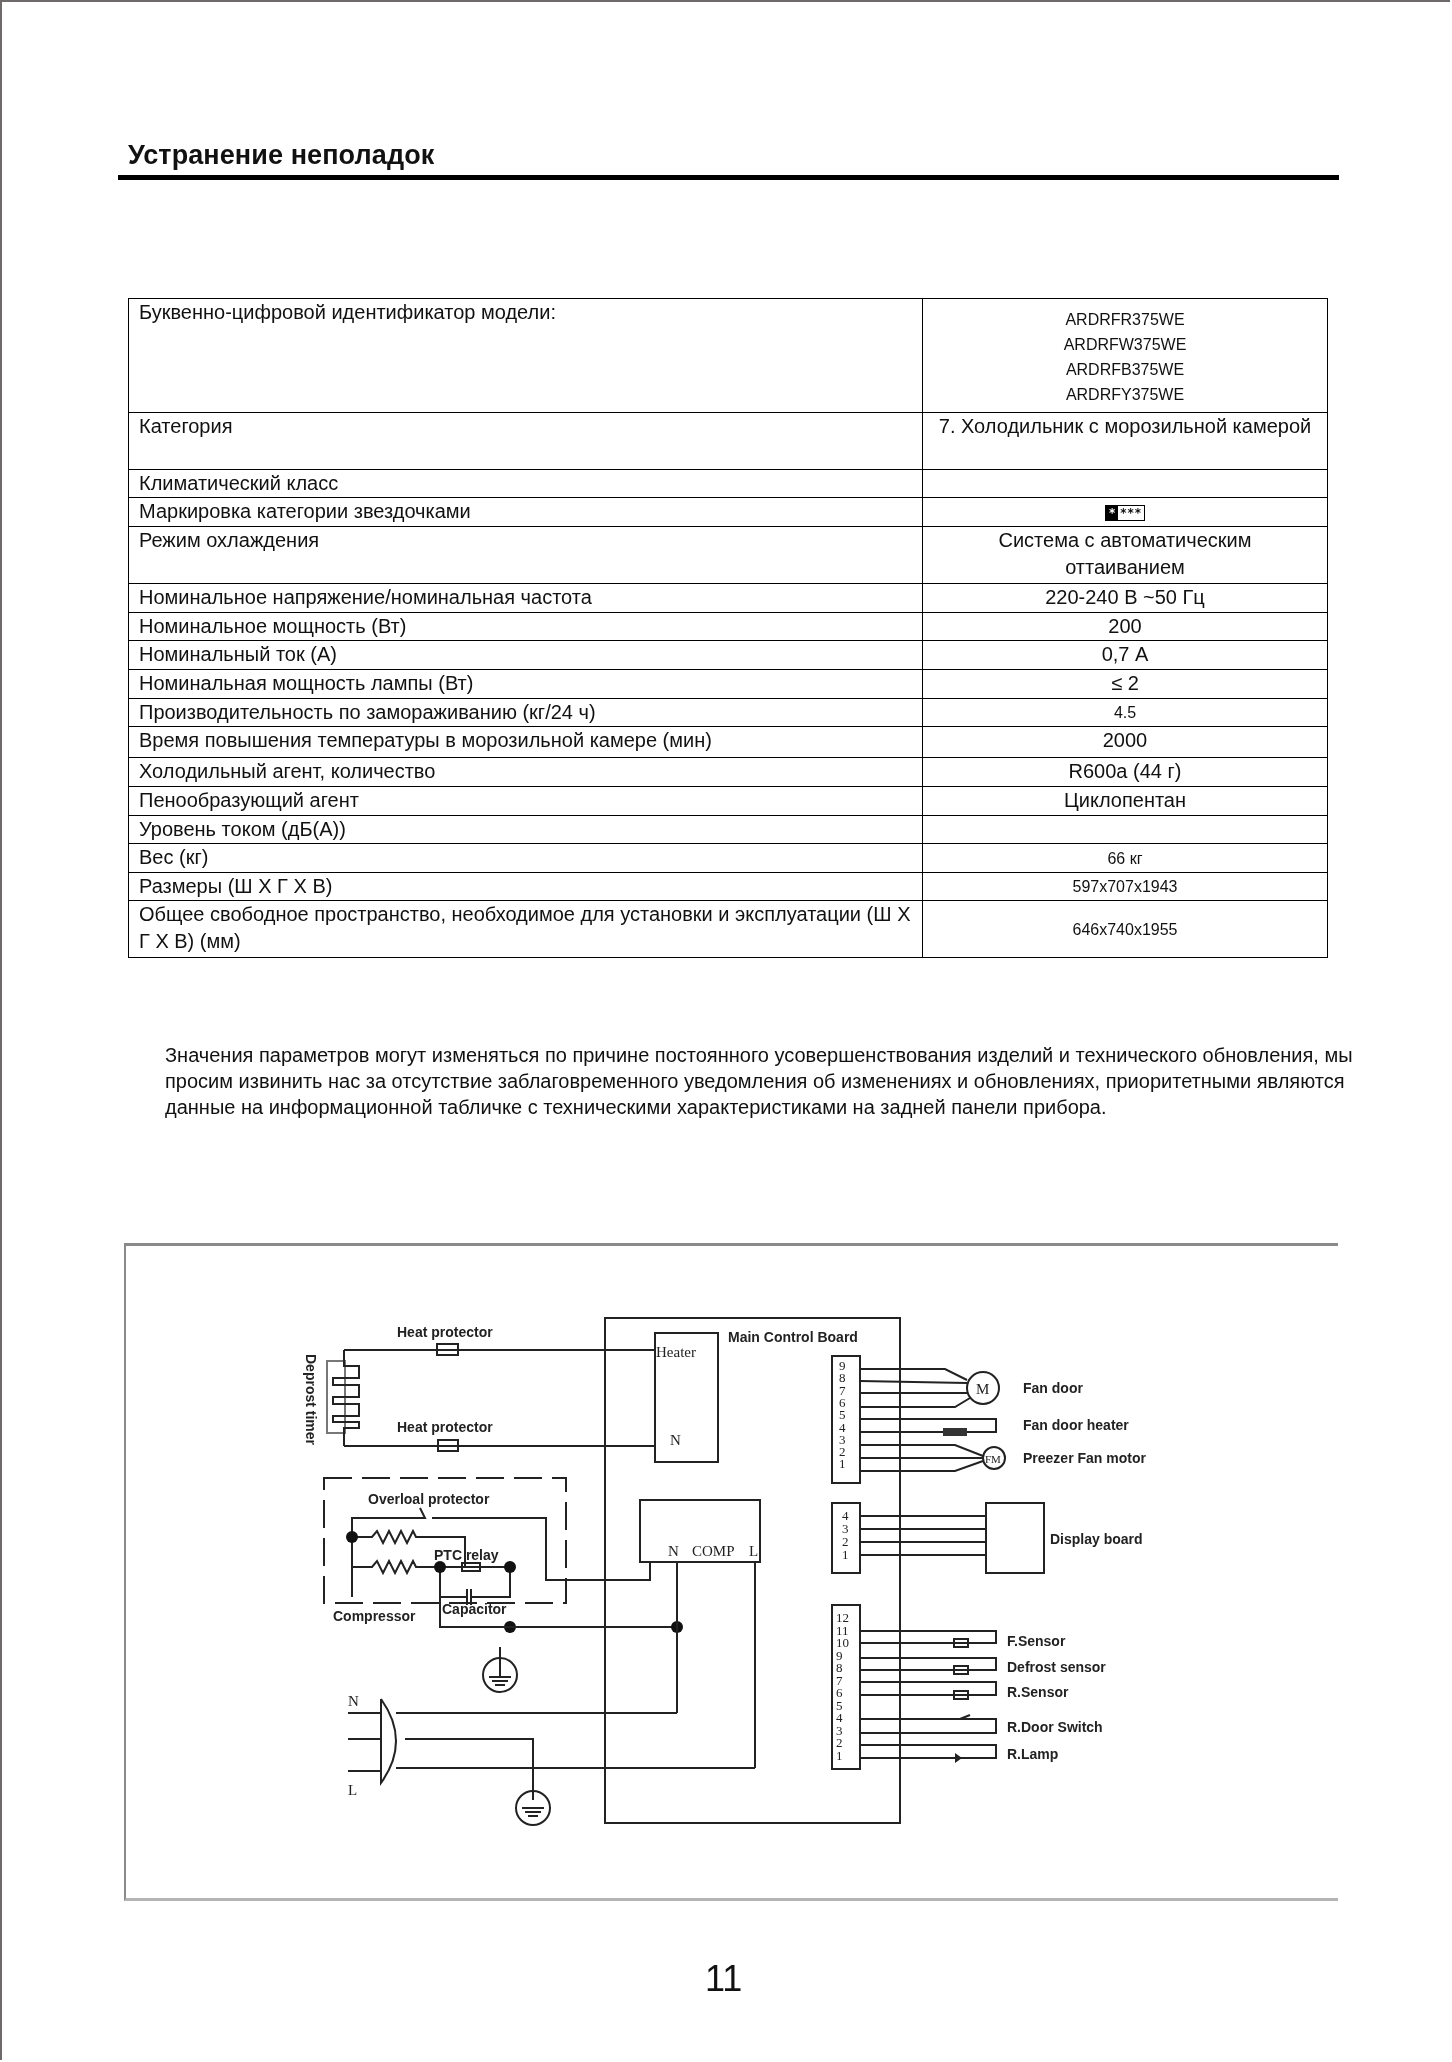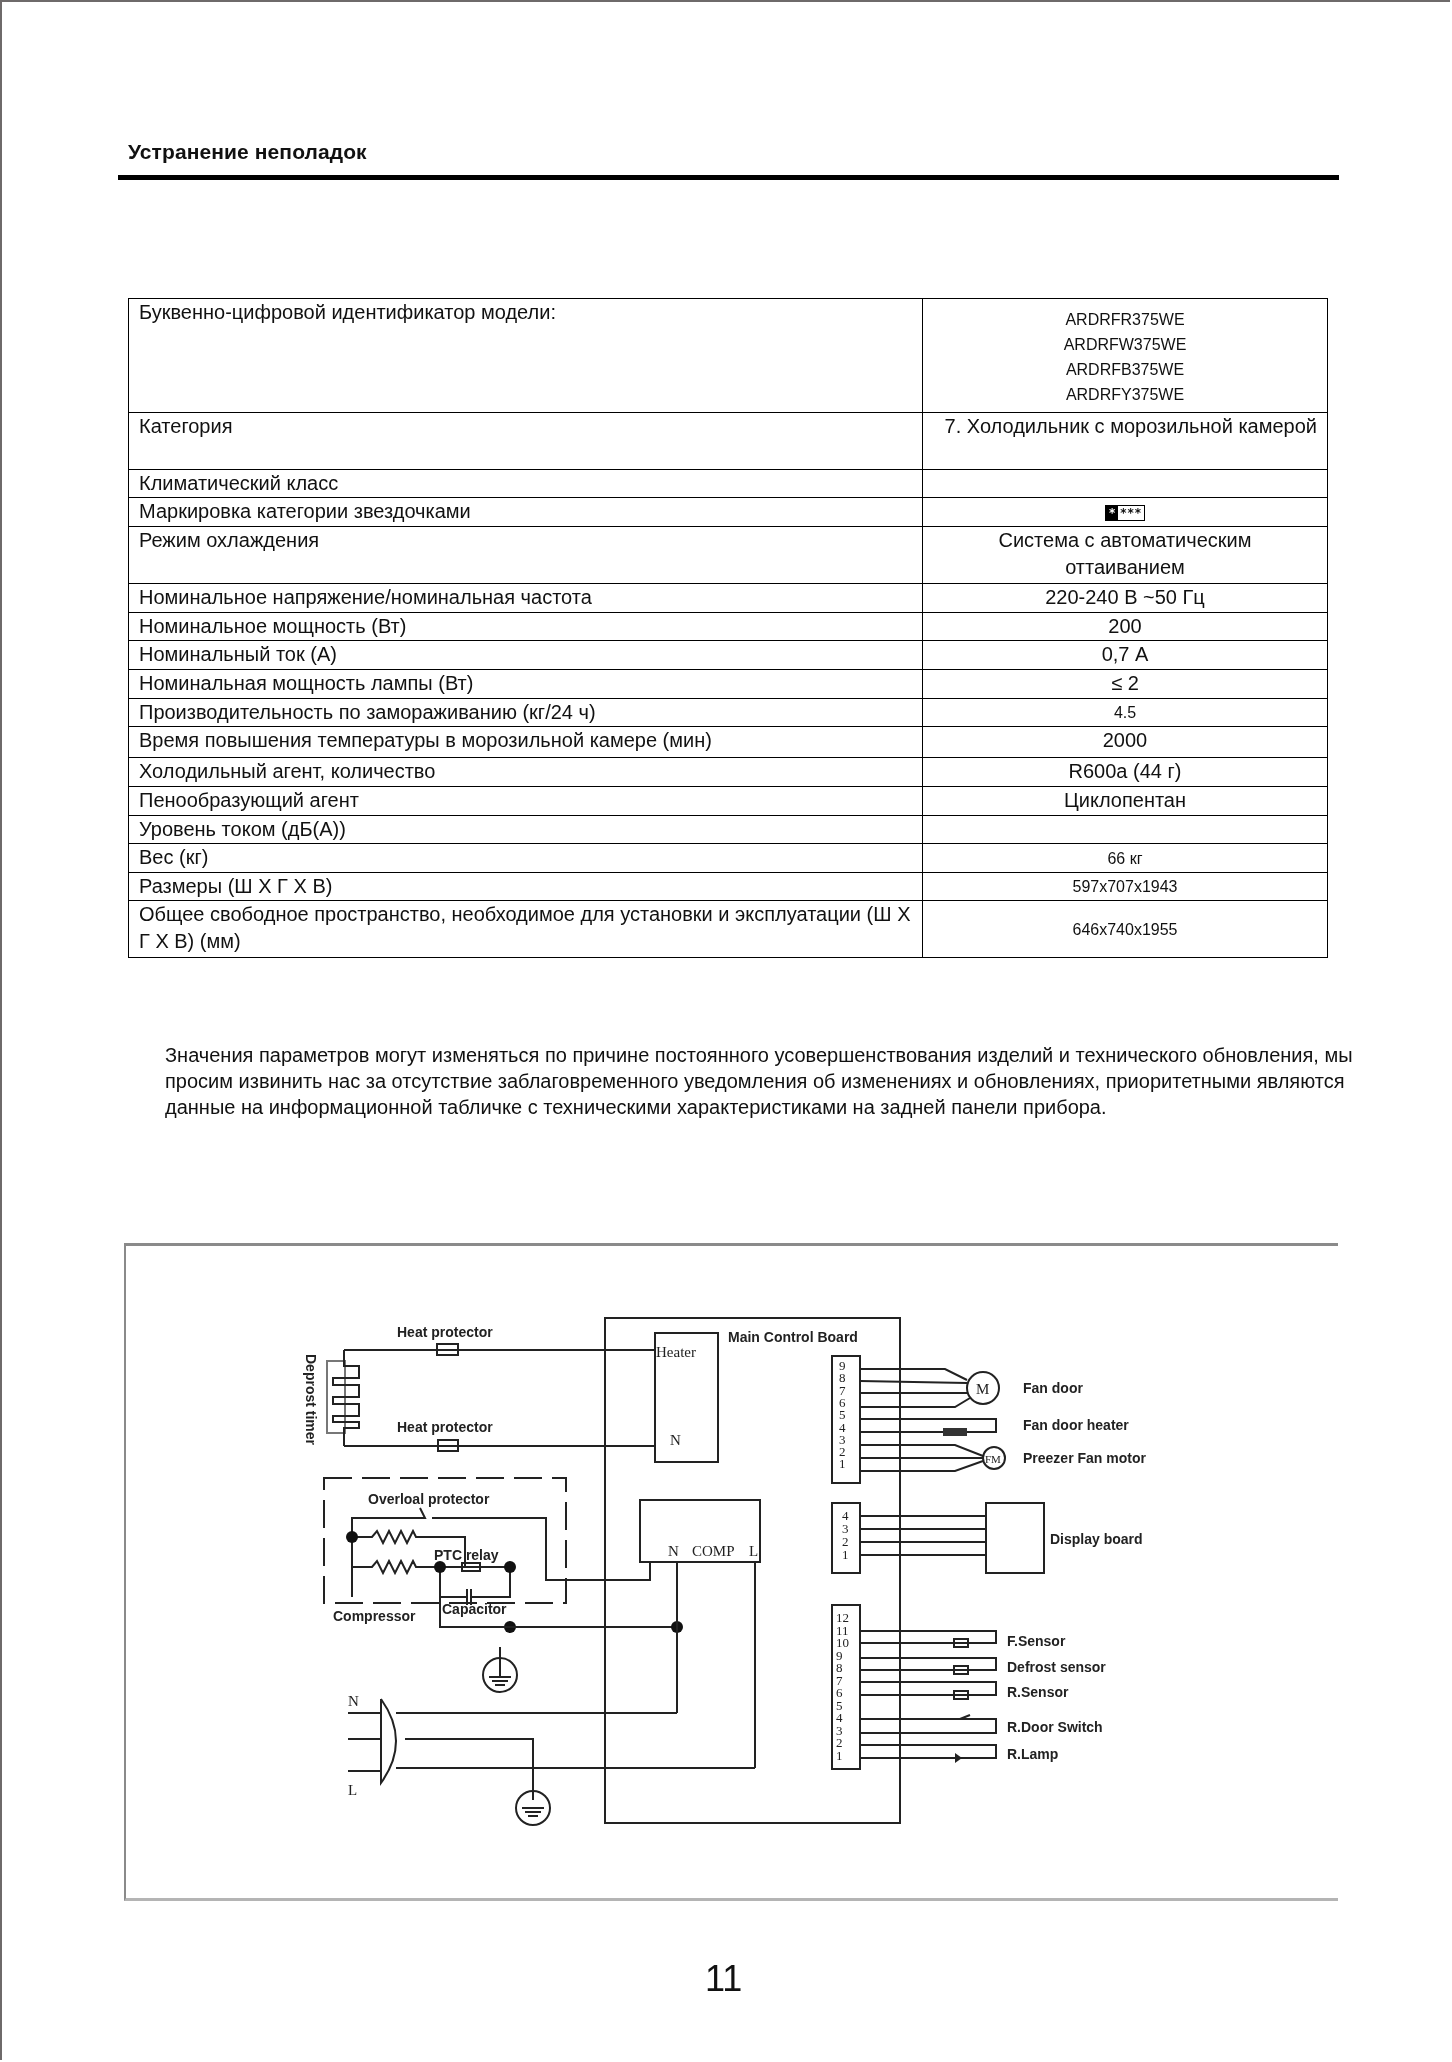--- a/index.html
+++ b/index.html
@@ -7,7 +7,7 @@
          font-family: "Liberation Sans", sans-serif; color: #111; }
   .page-border { position: absolute; left: 0; top: 0; width: 1450px; height: 2060px;
                  border-left: 2px solid #6e6a6a; border-top: 2px solid #6e6a6a; box-sizing: border-box; }
-  .heading { position: absolute; left: 128px; top: 140px; font-weight: bold; font-size: 21px; letter-spacing: 0.1px; }
+  .heading { position: absolute; left: 128px; top: 140px; font-weight: bold; font-size: 27px; letter-spacing: 0.1px; }
   .rule { position: absolute; left: 118px; top: 175px; width: 1221px; height: 5px; background: #000; }
   table.spec { position: absolute; left: 128px; top: 298px; width: 1200px; border-collapse: collapse;
                font-size: 20px; line-height: 27px; }

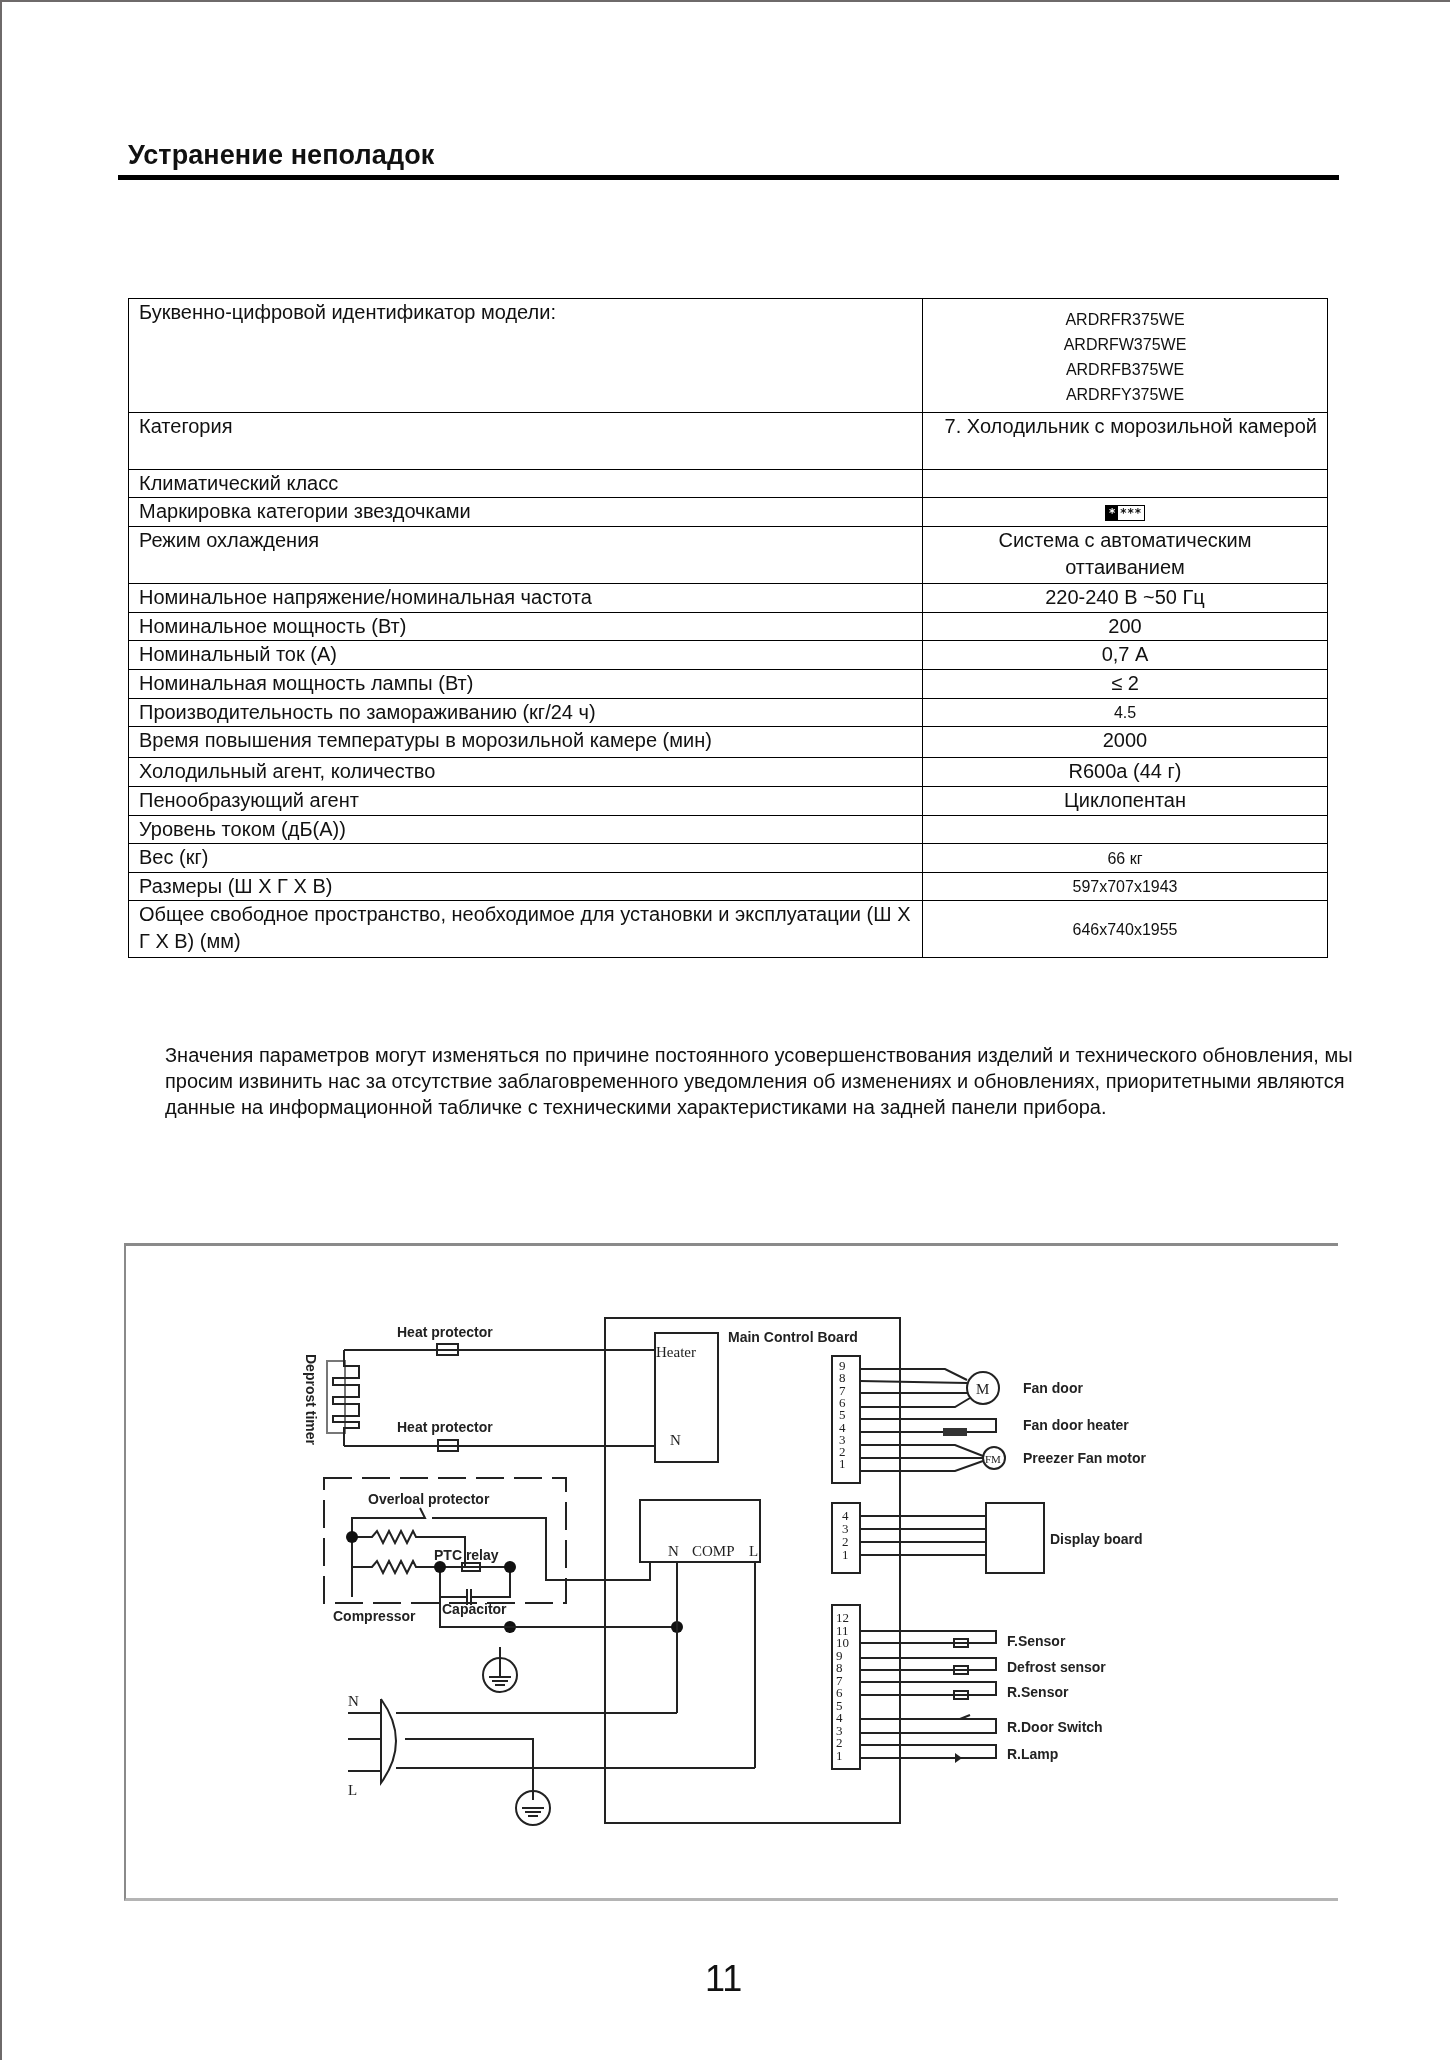--- a/index.html
+++ b/index.html
@@ -14,7 +14,7 @@
   table.spec td { border: 1.5px solid #000; padding: 0 10px; vertical-align: top; }
   table.spec td.lab { width: 773px; }
   table.spec td.val { text-align: center; }
-  table.spec td.val.left { text-align: right; }
+  table.spec td.val.left { text-align: center; }
   table.spec td.val.small { font-size: 16px; vertical-align: middle; }
   table.spec tr.models td.val { font-size: 16px; line-height: 25px; padding-top: 8px; padding-bottom: 4px; }
   .stars { display: inline-block; border: 1.5px solid #000; font-size: 12px; line-height: 14px;

